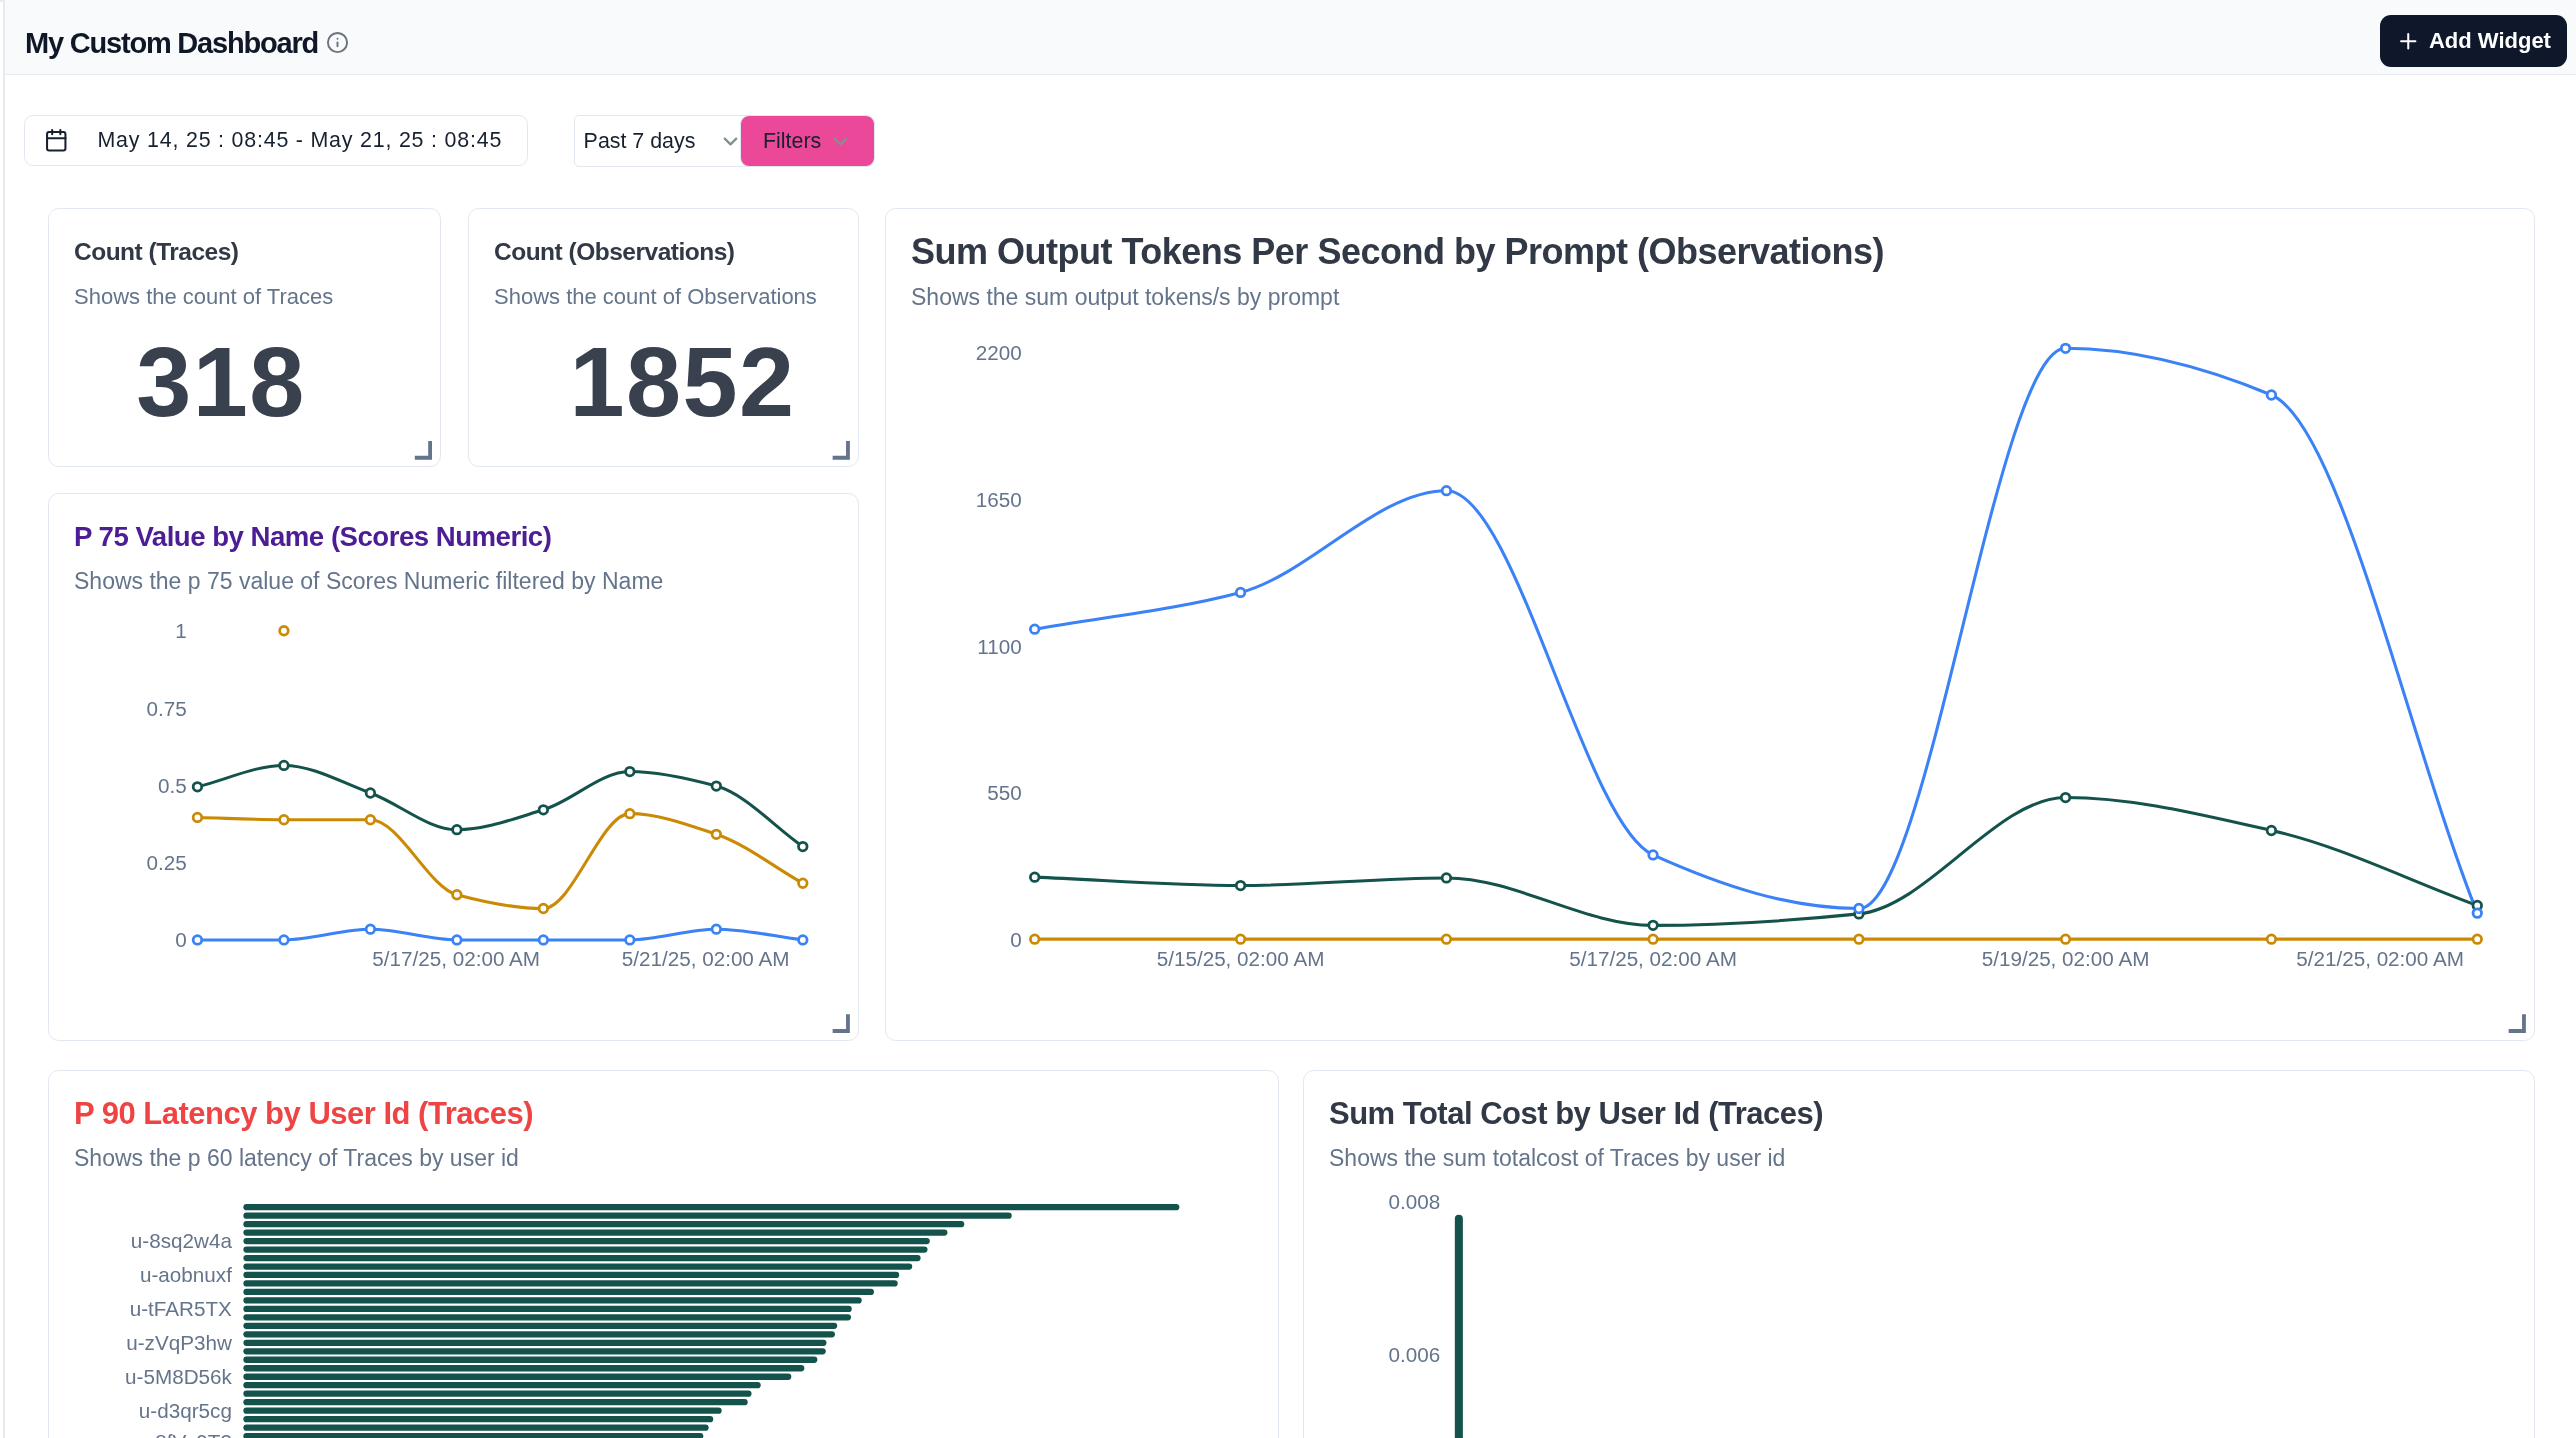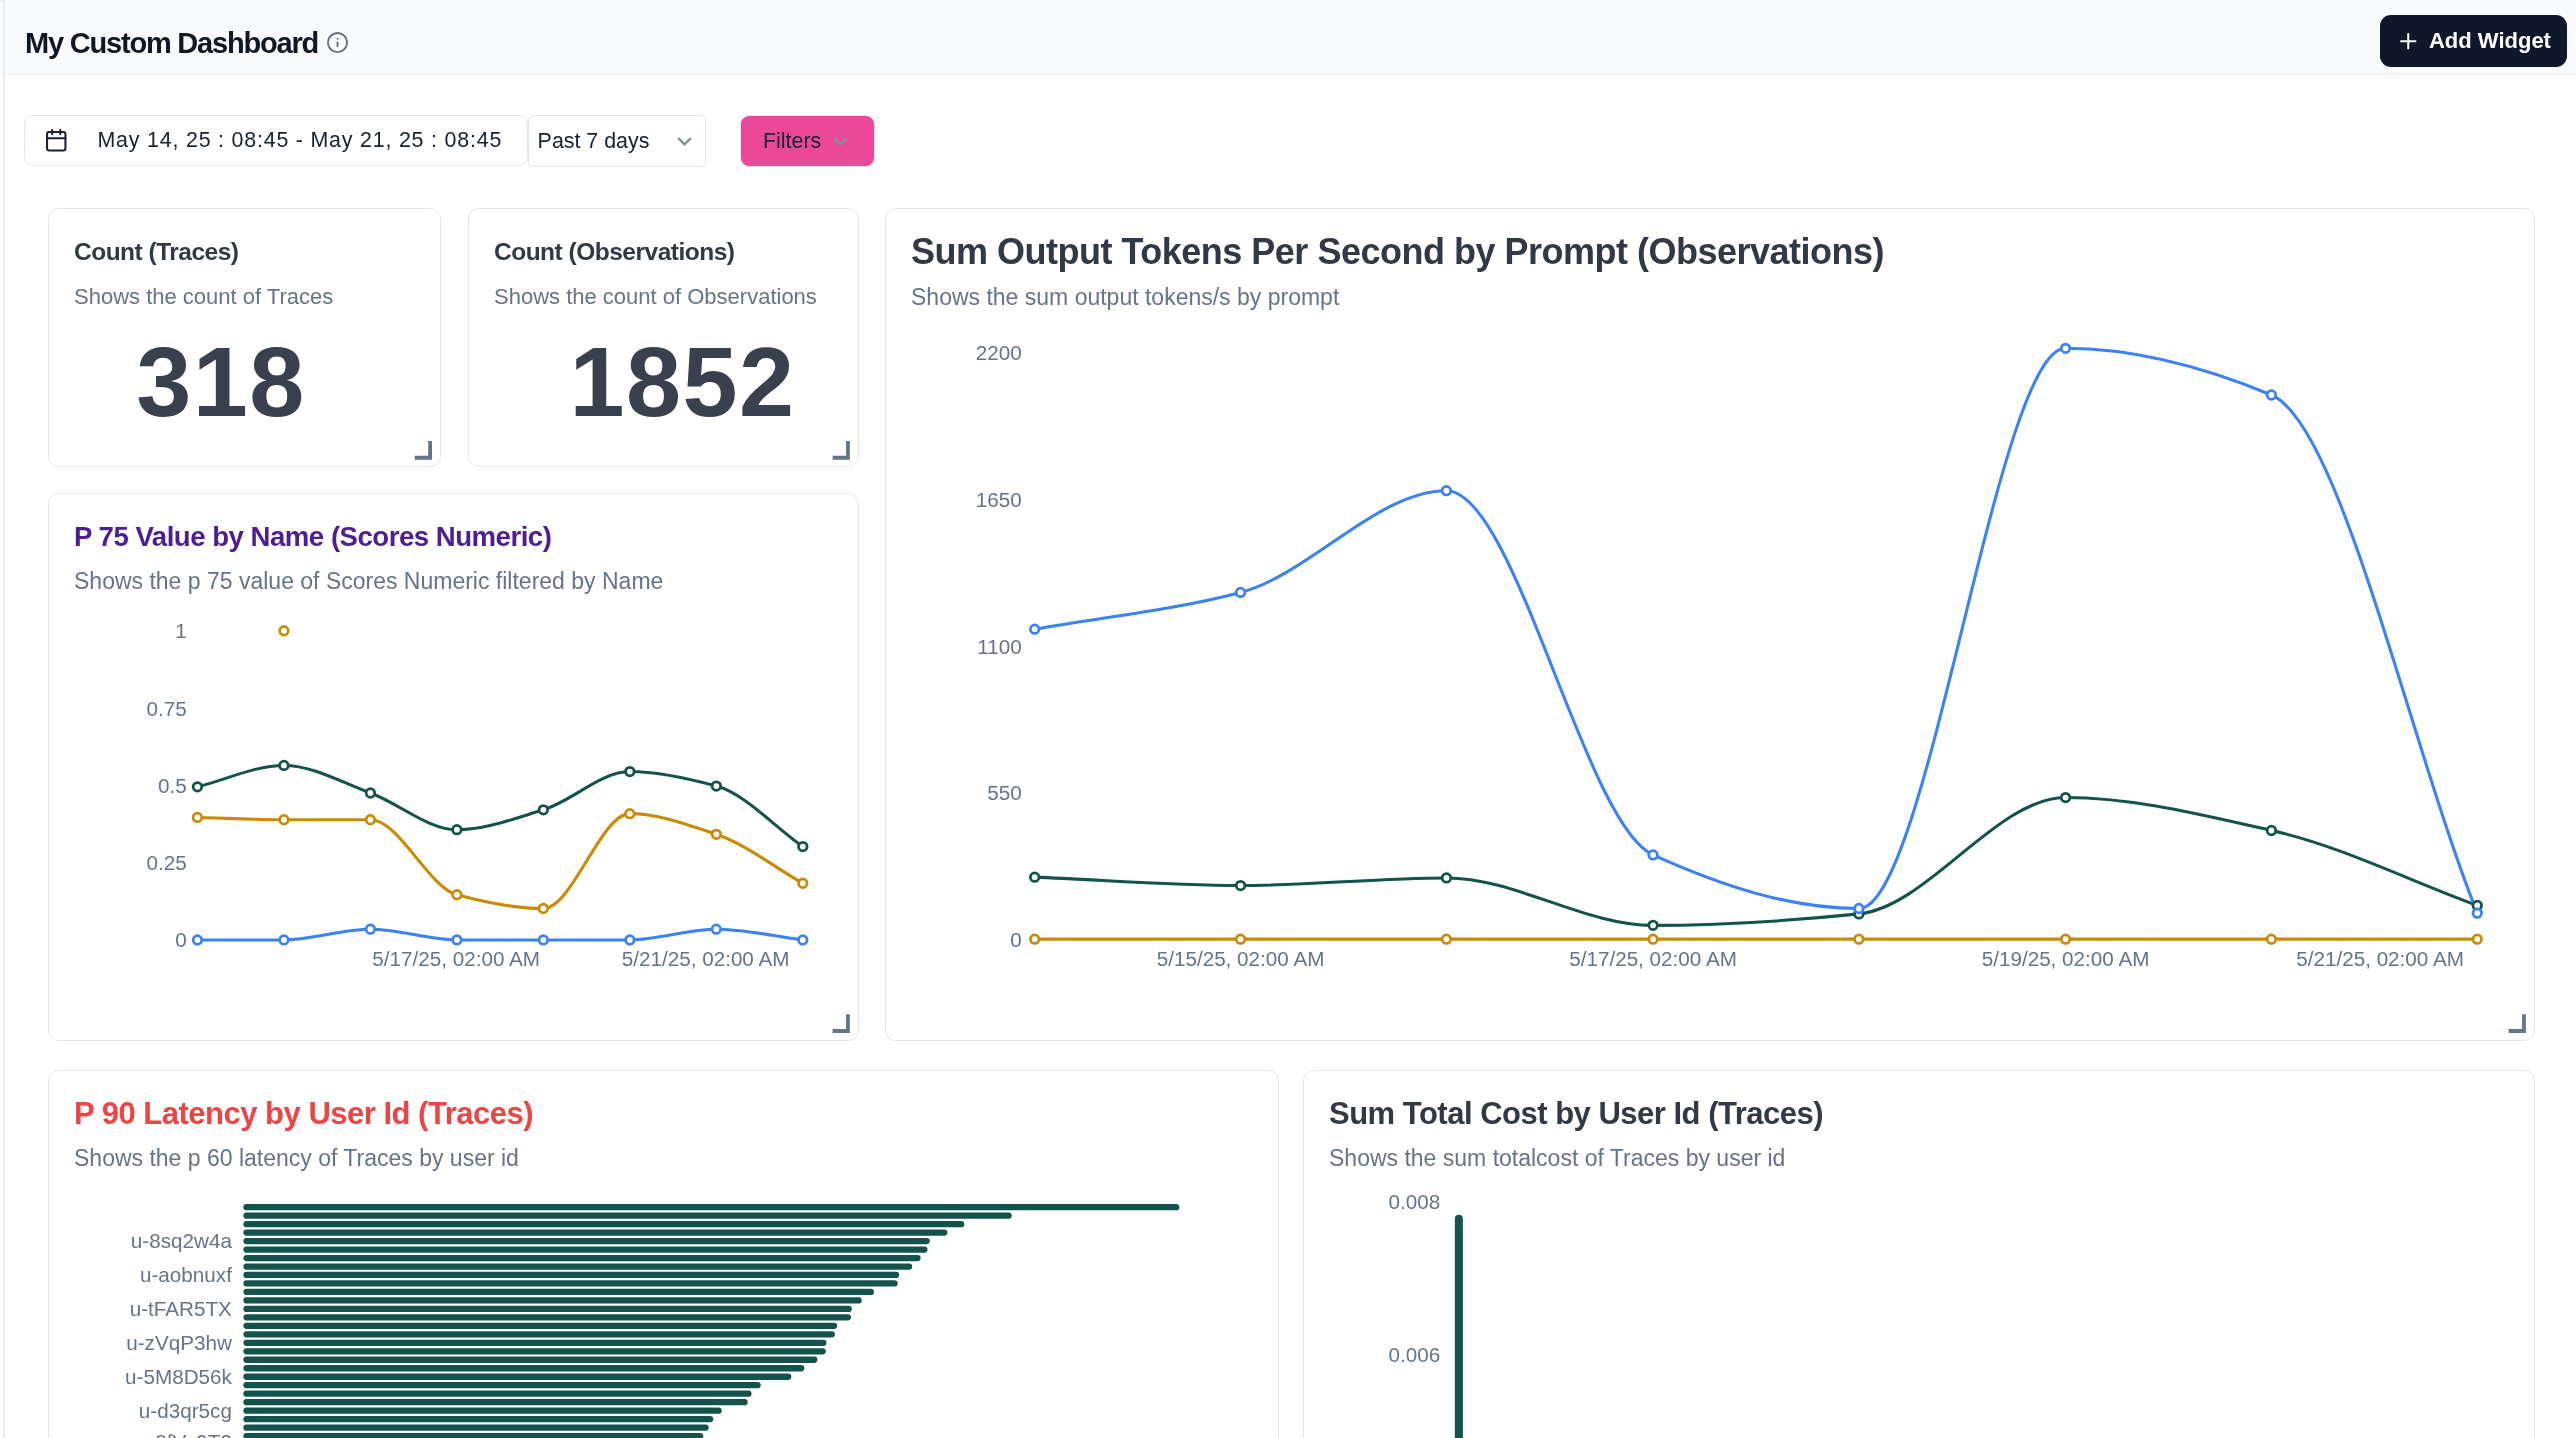--- a/index.html
+++ b/index.html
@@ -36,7 +36,7 @@
     </span>
   <span style="margin-left:29px;font-size:21.4px;letter-spacing:0.8px;color:#16202e;">May 14, 25 : 08:45 - May 21, 25 : 08:45</span>
 </div>
-<div style="position:absolute;left:528px;top:115px;width:178px;height:52px;border:1.5px solid #e2e8f0;border-radius:5px;background:#fff;display:flex;align-items:center;justify-content:center;gap:24px;">
+<div style="position:absolute;left:574px;top:115px;width:178px;height:52px;border:1.5px solid #e2e8f0;border-radius:5px;background:#fff;display:flex;align-items:center;justify-content:center;gap:24px;">
   <span style="font-size:21.4px;font-weight:500;color:#16202e;">Past 7 days</span>
     <svg width="23" height="23" viewBox="0 0 24 24" fill="none" stroke="#7d948c" stroke-width="2.4" stroke-linecap="round" stroke-linejoin="round">
       <path d="m6 9 6 6 6-6"></path>

